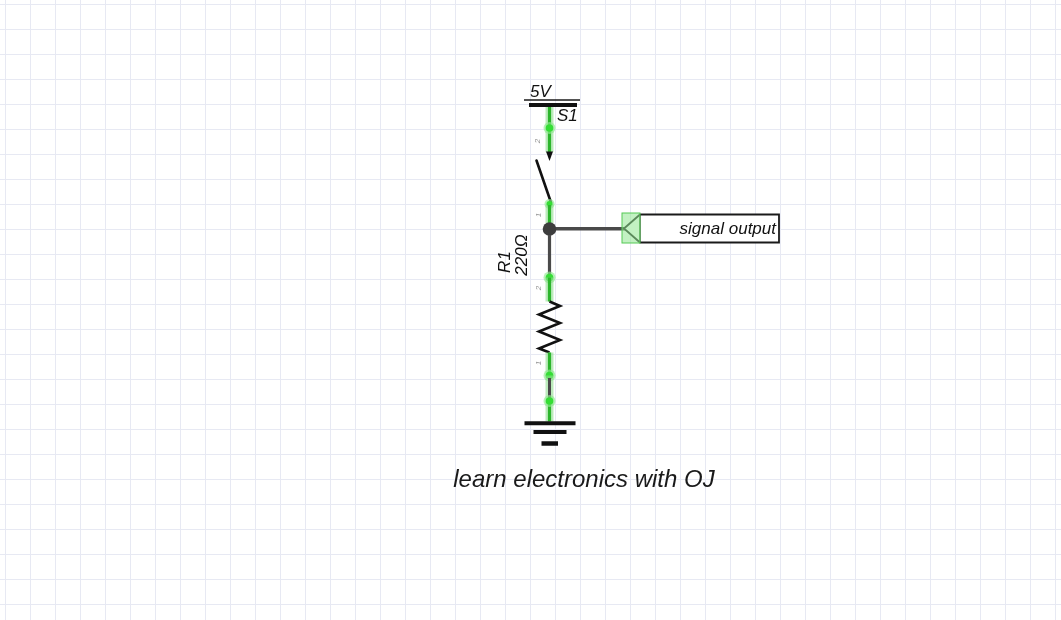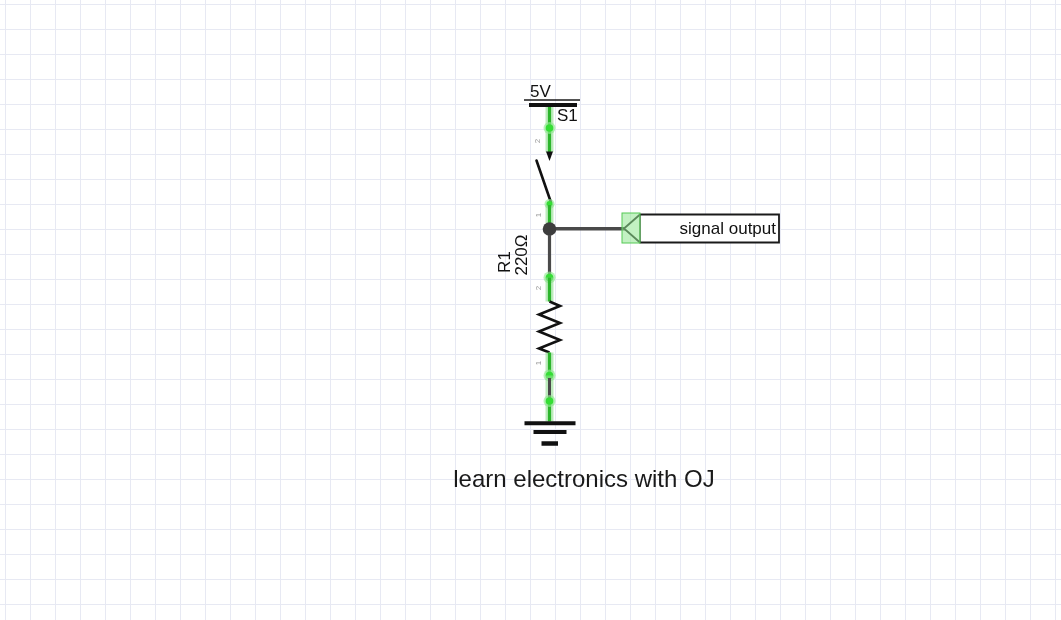--- a/index.html
+++ b/index.html
@@ -16,6 +16,7 @@
       linear-gradient(to bottom,#e7e9f3 1px,transparent 1px);
     background-size:25px 25px;
     background-position:5px 4px;
+    font-style:italic;
   }
   svg{position:absolute;left:0;top:0;}
   text{font-family:"Liberation Sans",sans-serif;}

